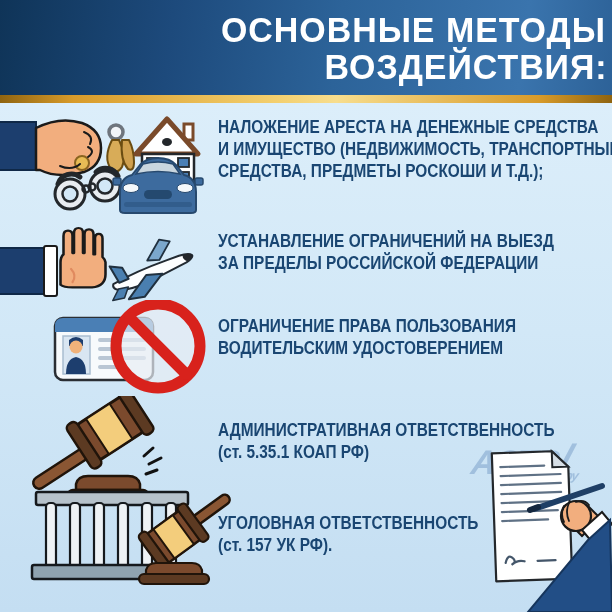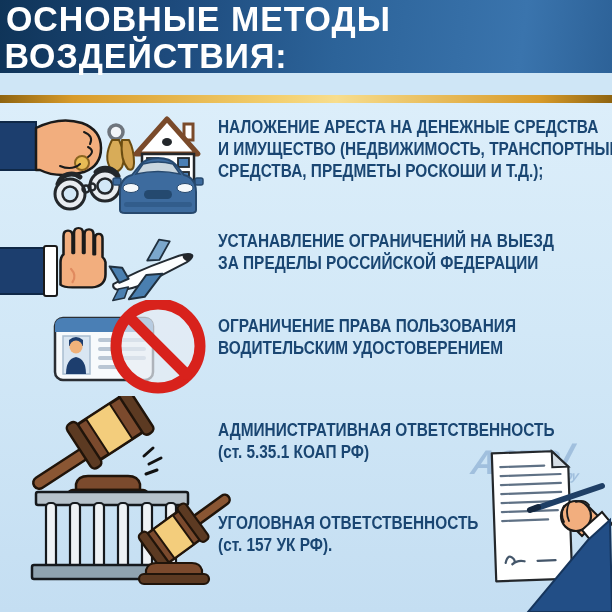--- a/index.html
+++ b/index.html
@@ -5,9 +5,9 @@
   html,body{margin:0;padding:0;background:#ffffff;}
   .canvas{position:relative;width:612px;height:612px;overflow:hidden;
           font-family:"Liberation Sans",sans-serif;background:#cfe6f6;}
-  .header{position:absolute;left:0;top:0;width:612px;height:73px;
+  .header{position:absolute;left:0;top:0;width:612px;height:95px;
           background:linear-gradient(97deg,#0f3458 0%,#1d4a7c 28%,#2c6399 55%,#3a74ad 85%,#2d6298 100%);
-          display:flex;flex-direction:column;align-items:flex-start;justify-content:center;}
+          display:flex;flex-direction:column;align-items:flex-end;justify-content:center;}
   .header-line{color:#ffffff;font-weight:bold;font-size:35px;line-height:37px;
           letter-spacing:1px;transform:scaleX(0.97);white-space:nowrap;}
   .gold-bar{position:absolute;left:0;top:95px;width:612px;height:8px;

